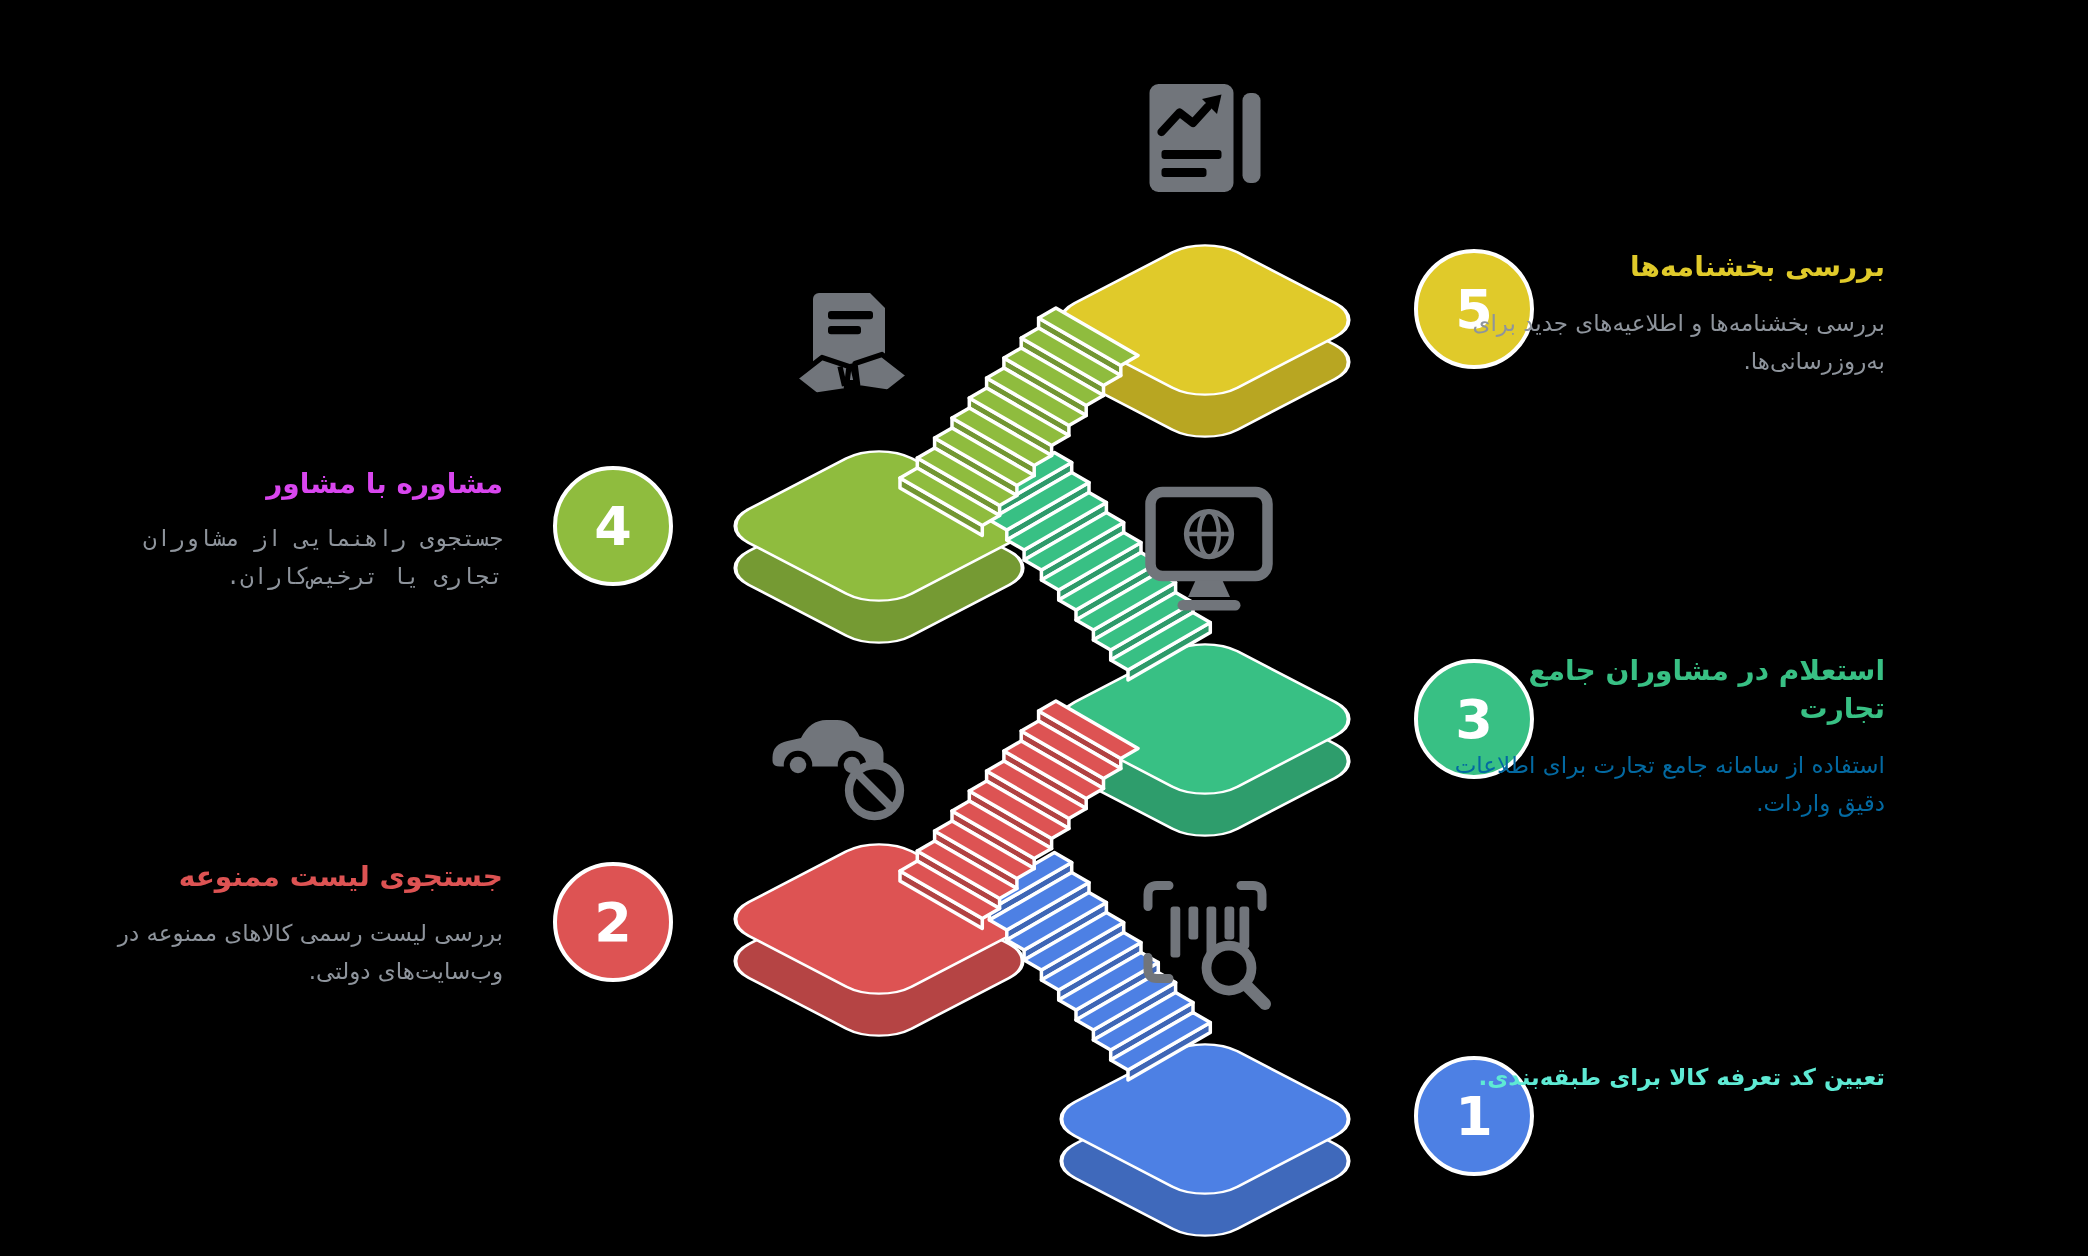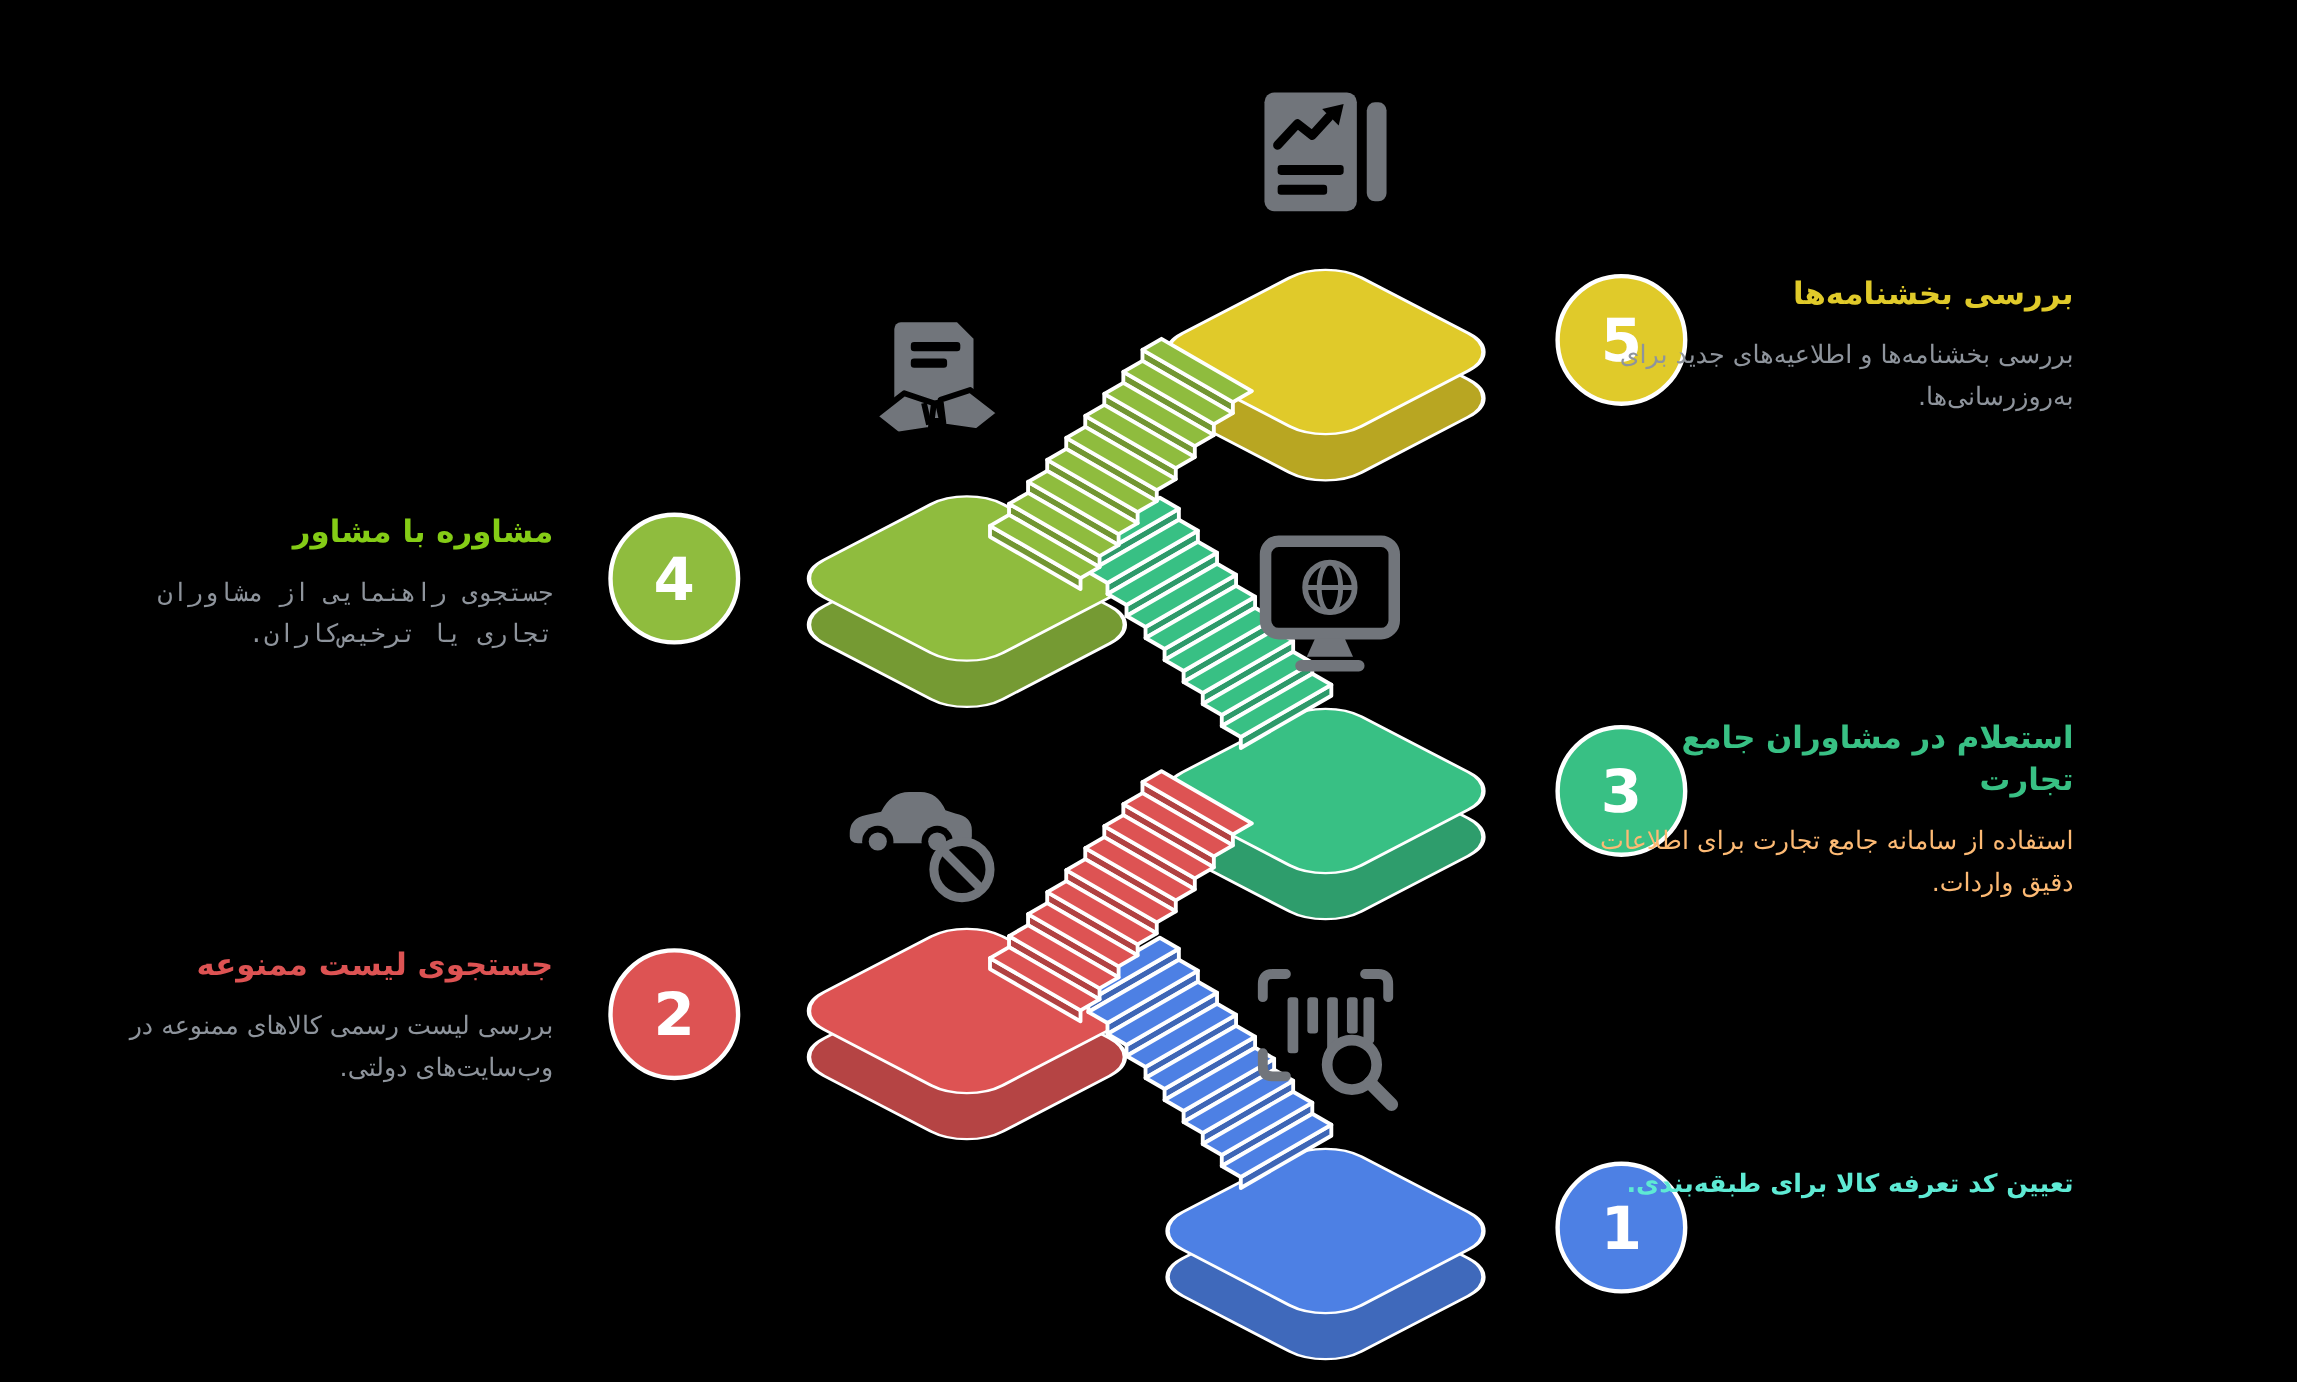--- a/index.html
+++ b/index.html
@@ -205,7 +205,7 @@
     <p class="desc" style="color: #fdba74;">استفاده از سامانه جامع تجارت برای اطلاعات دقیق واردات.</p>
   </div>
   <div class="block block-4">
-    <h2 class="title" style="color: #84cc16; text-align: right;">مشاوره با مشاور</h2>
+    <h2 class="title" style="color: #d946ef; text-align: right;">مشاوره با مشاور</h2>
     <p class="desc" style="color: rgb(142, 148, 156); font-family: Liberation Mono, monospace;">جستجوی راهنمایی از مشاوران تجاری یا ترخیص‌کاران.</p>
   </div>
   <div class="block block-5">

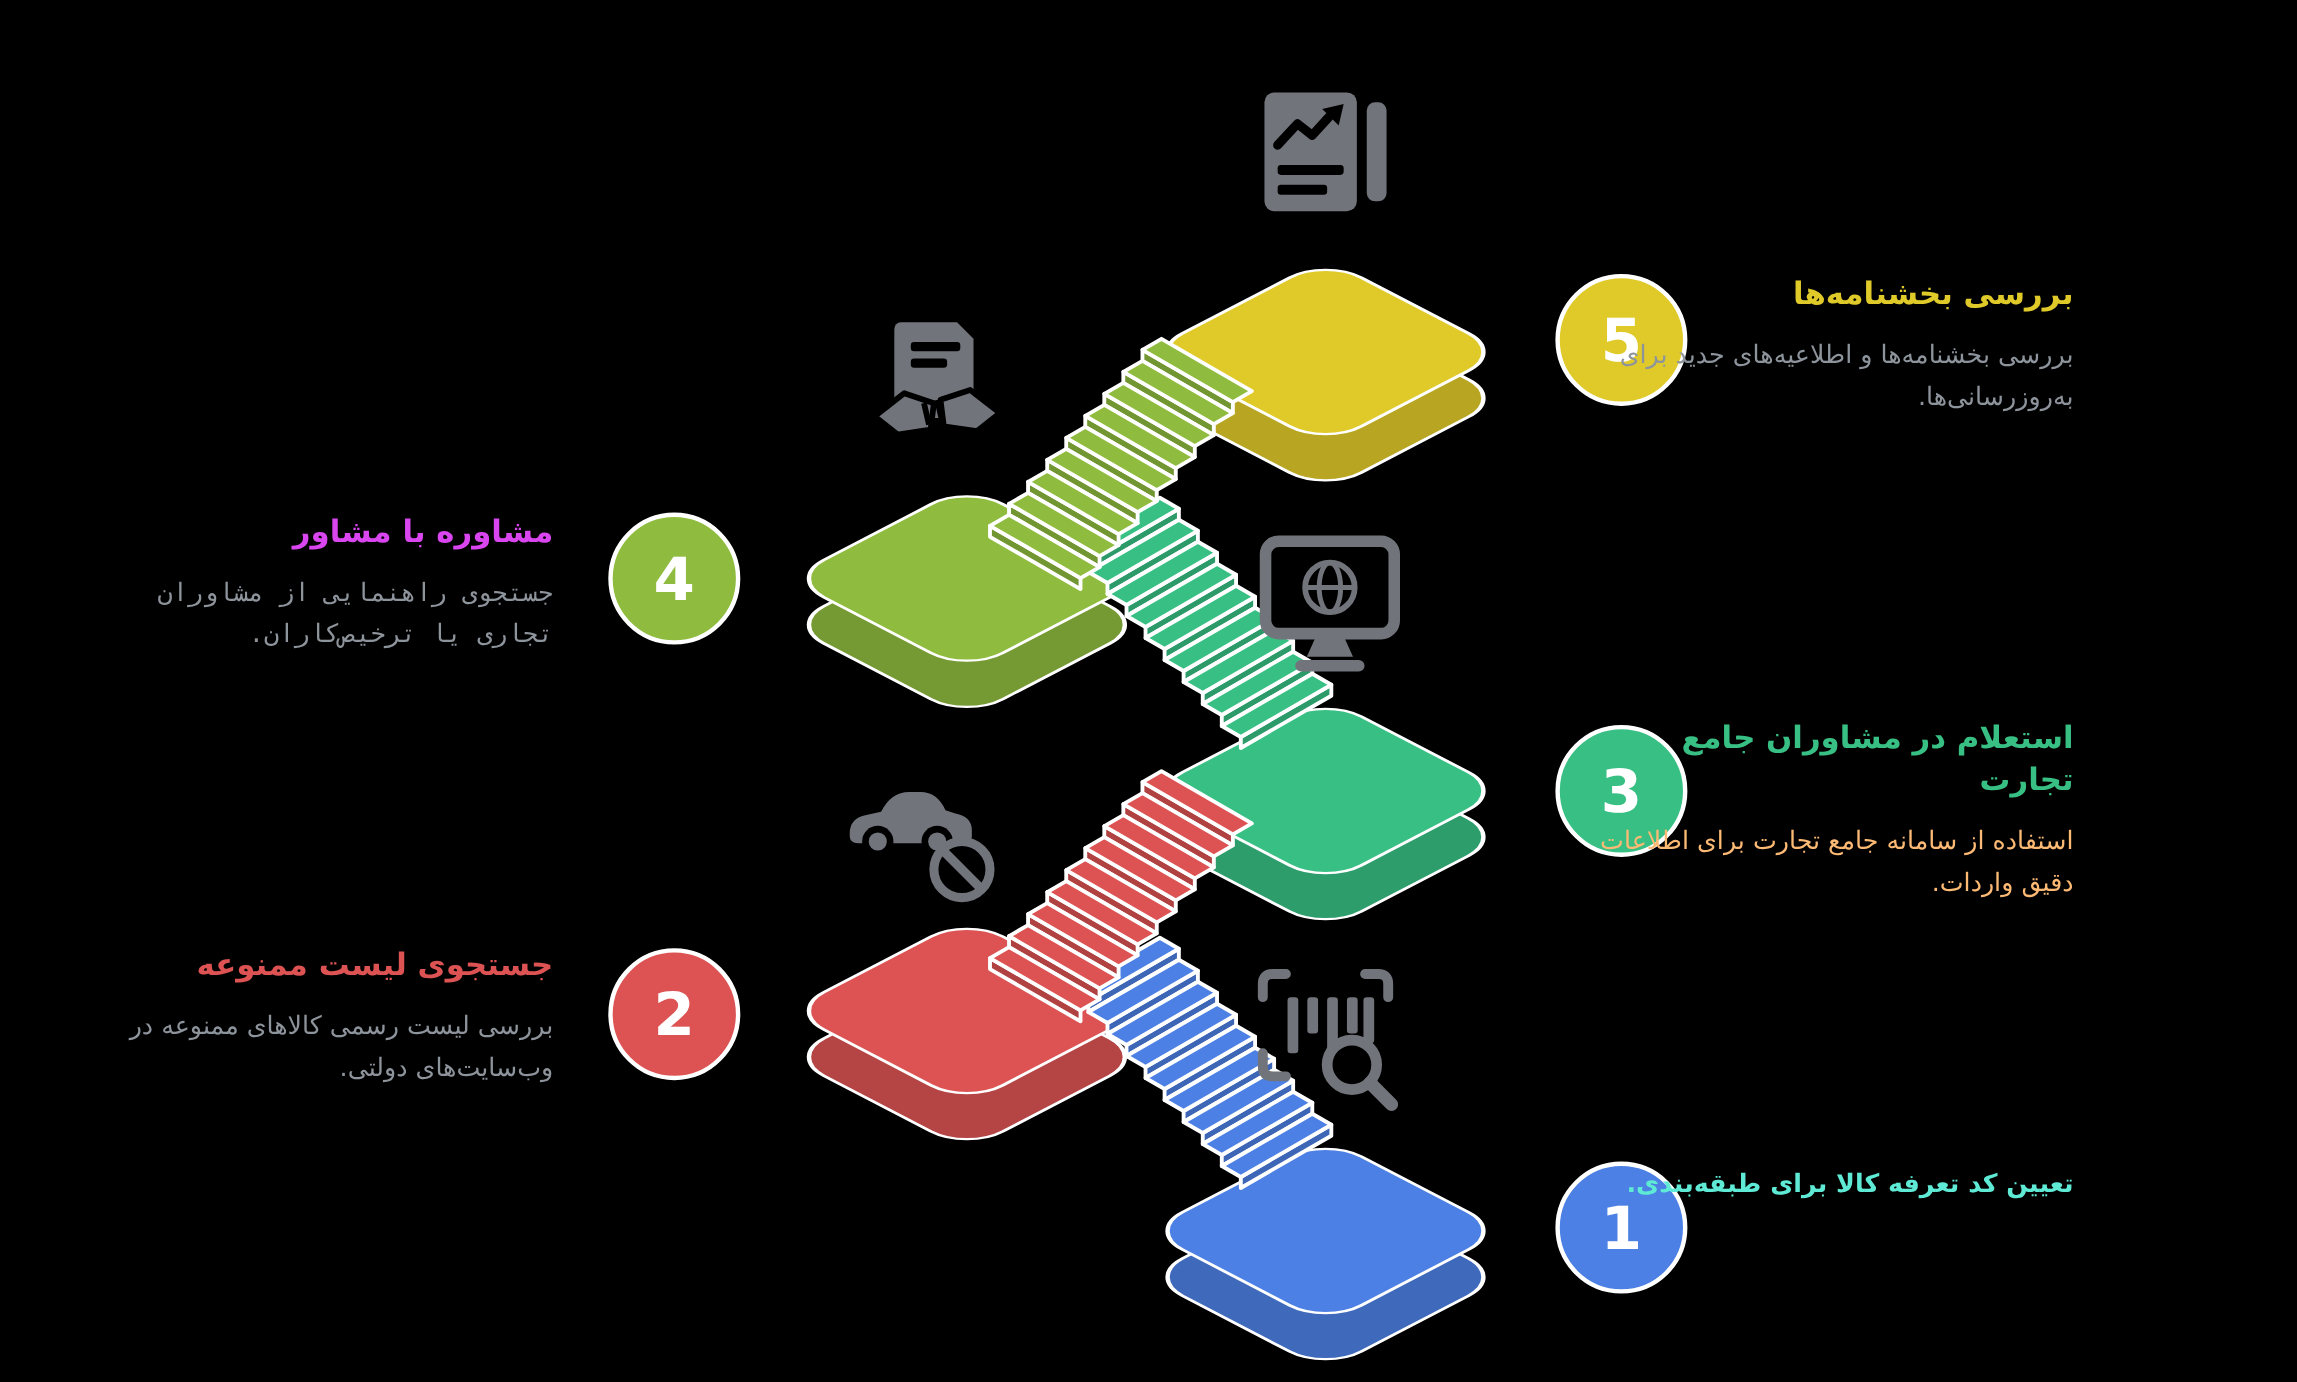--- a/index.html
+++ b/index.html
@@ -202,7 +202,7 @@
   </div>
   <div class="block block-3">
     <h2 class="title" style="color: rgb(56, 192, 132);">استعلام در مشاوران جامع تجارت</h2>
-    <p class="desc" style="color: #fdba74;">استفاده از سامانه جامع تجارت برای اطلاعات دقیق واردات.</p>
+    <p class="desc" style="color: #0369a1;">استفاده از سامانه جامع تجارت برای اطلاعات دقیق واردات.</p>
   </div>
   <div class="block block-4">
     <h2 class="title" style="color: #d946ef; text-align: right;">مشاوره با مشاور</h2>

